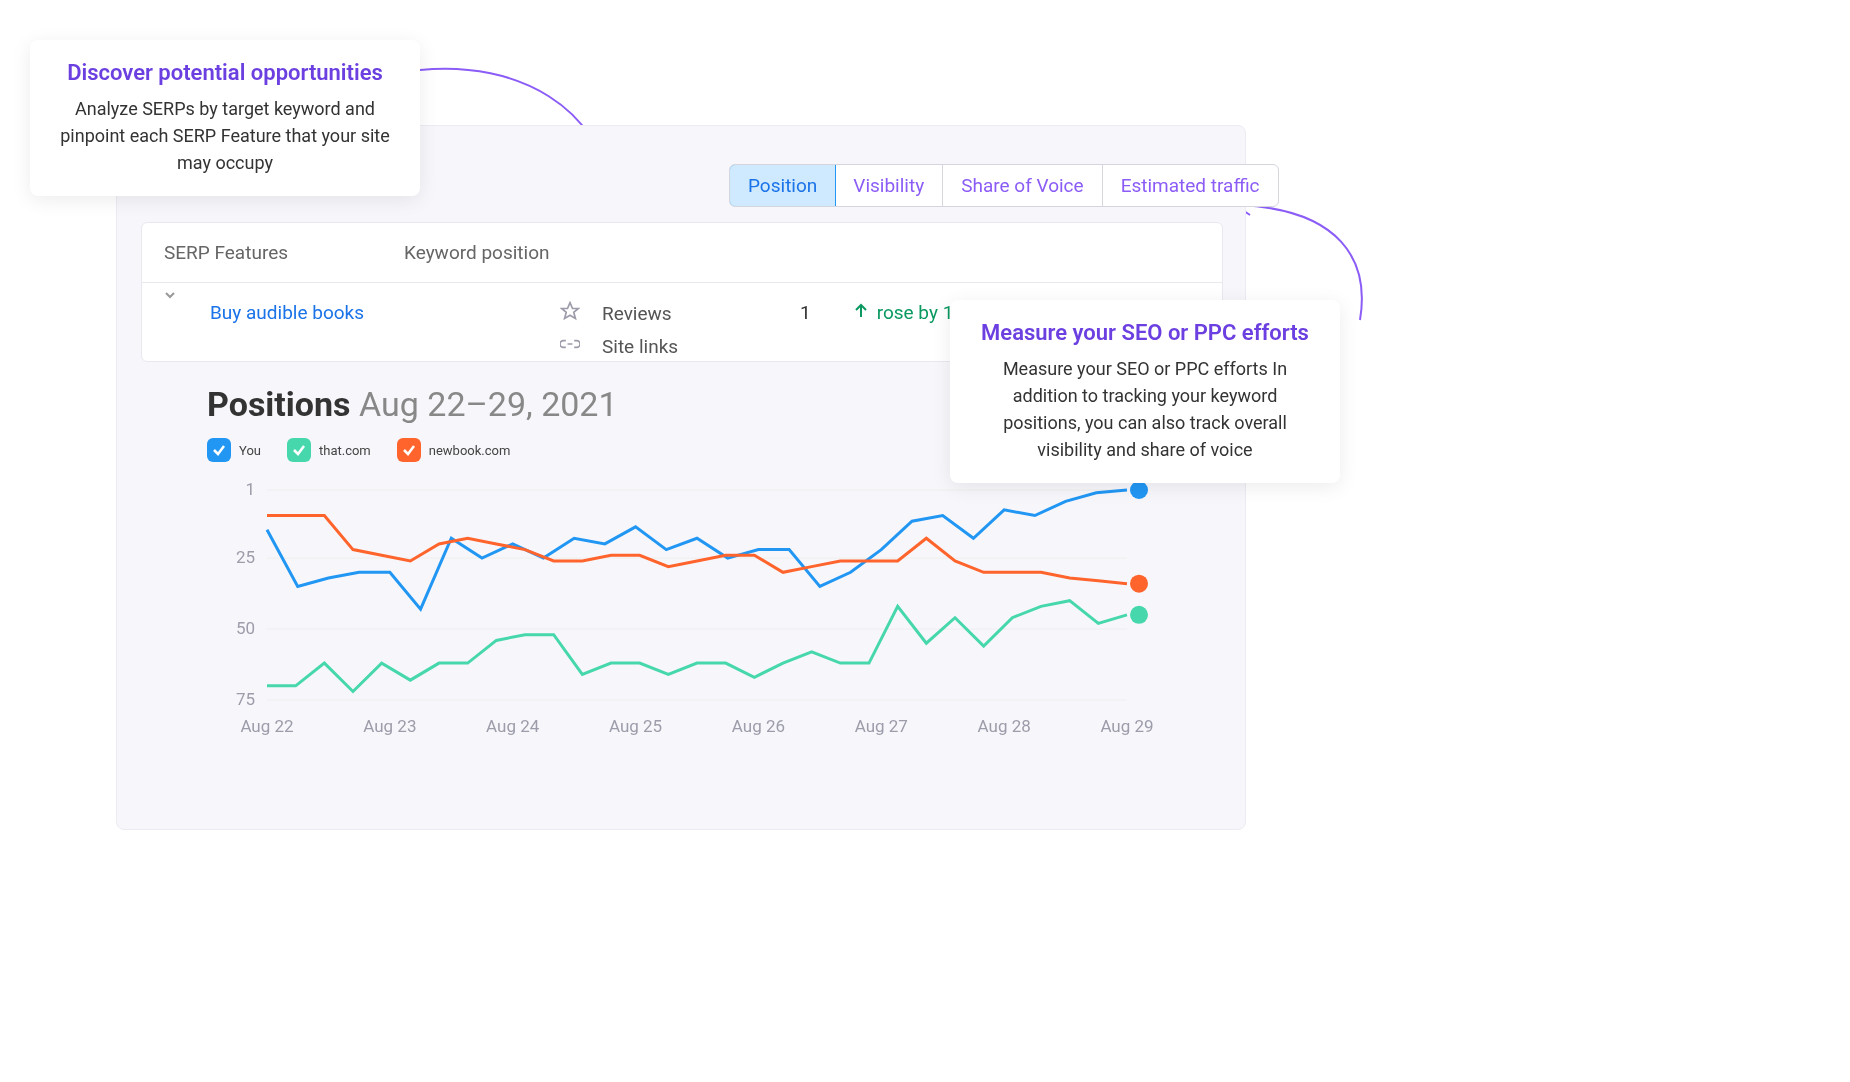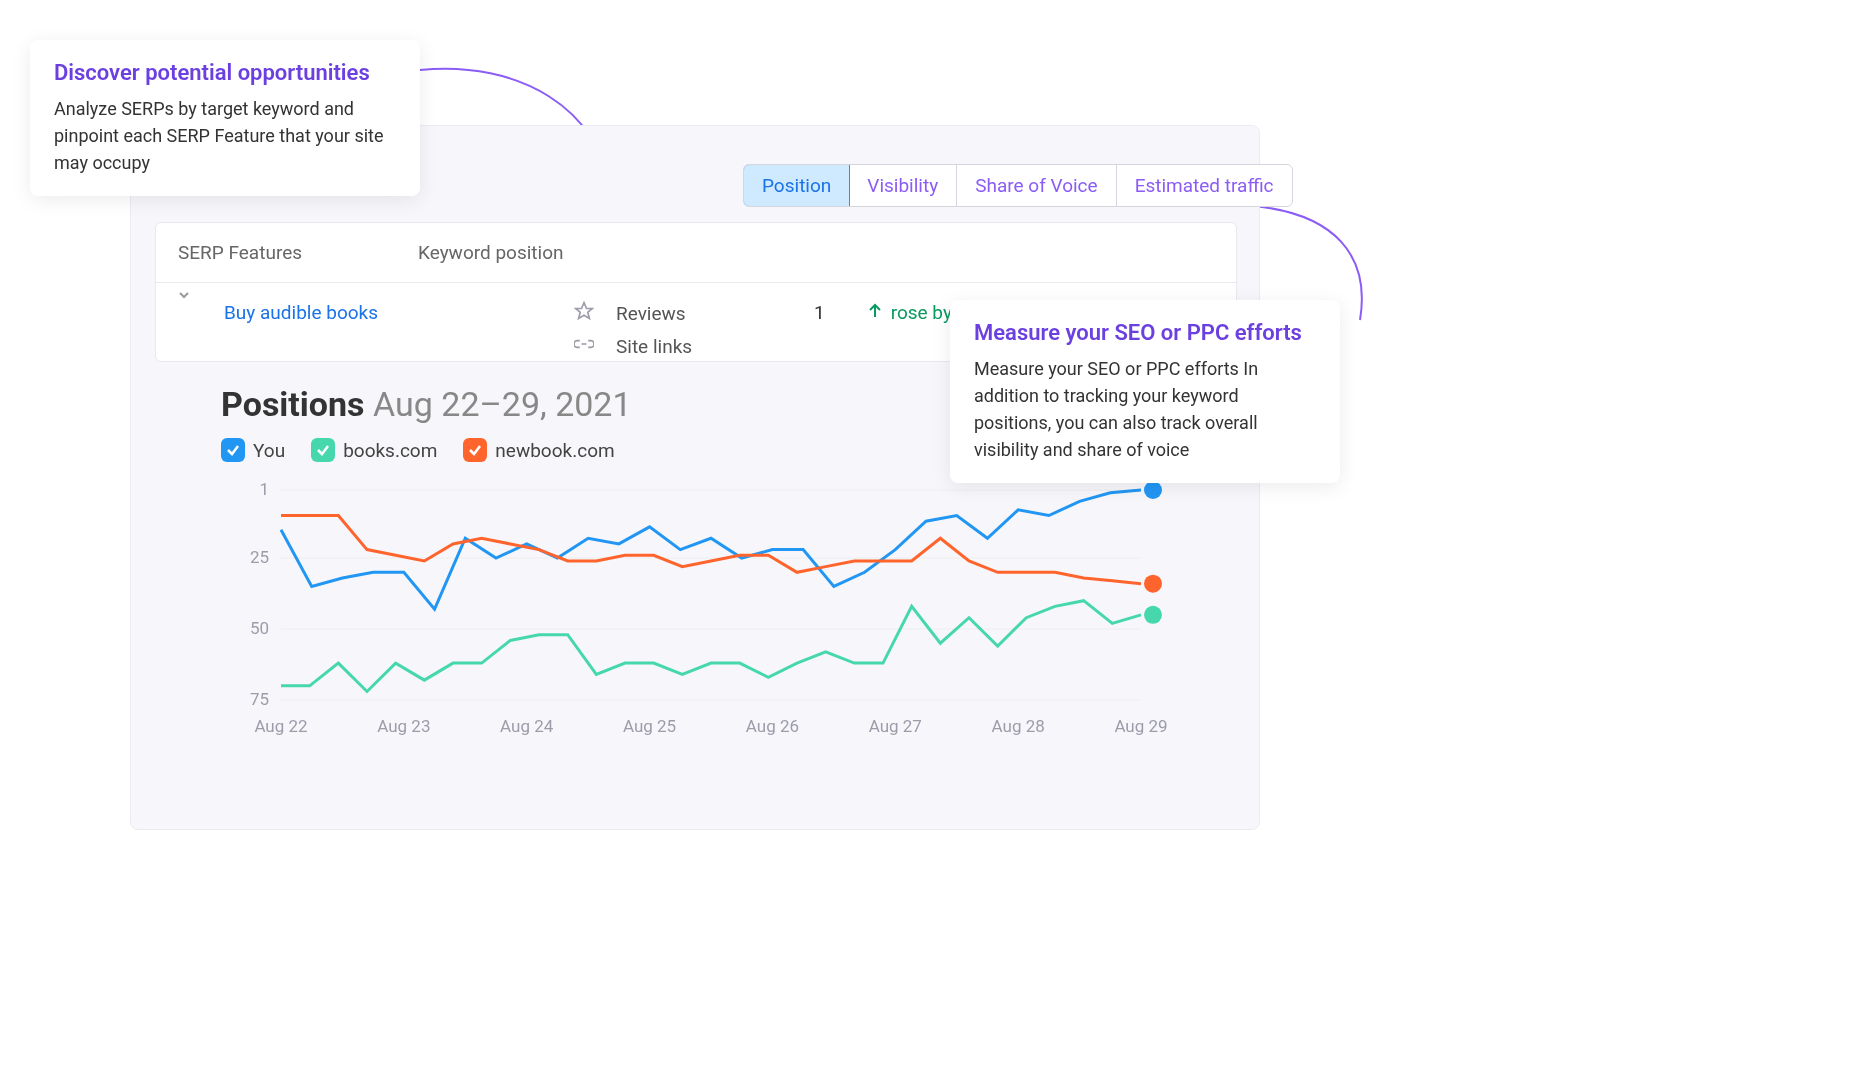--- a/index.html
+++ b/index.html
@@ -108,6 +108,7 @@
     box-shadow: 0 4px 20px rgba(0,0,0,0.08);
     padding: 20px 24px;
     max-width: 390px;
+    text-align: center;
   }
   .callout h3 { color: #6b3fe0; font-size: 22px; font-weight: 600; margin-bottom: 10px; }
   .callout p { color: #333; font-size: 18px; line-height: 1.5; }

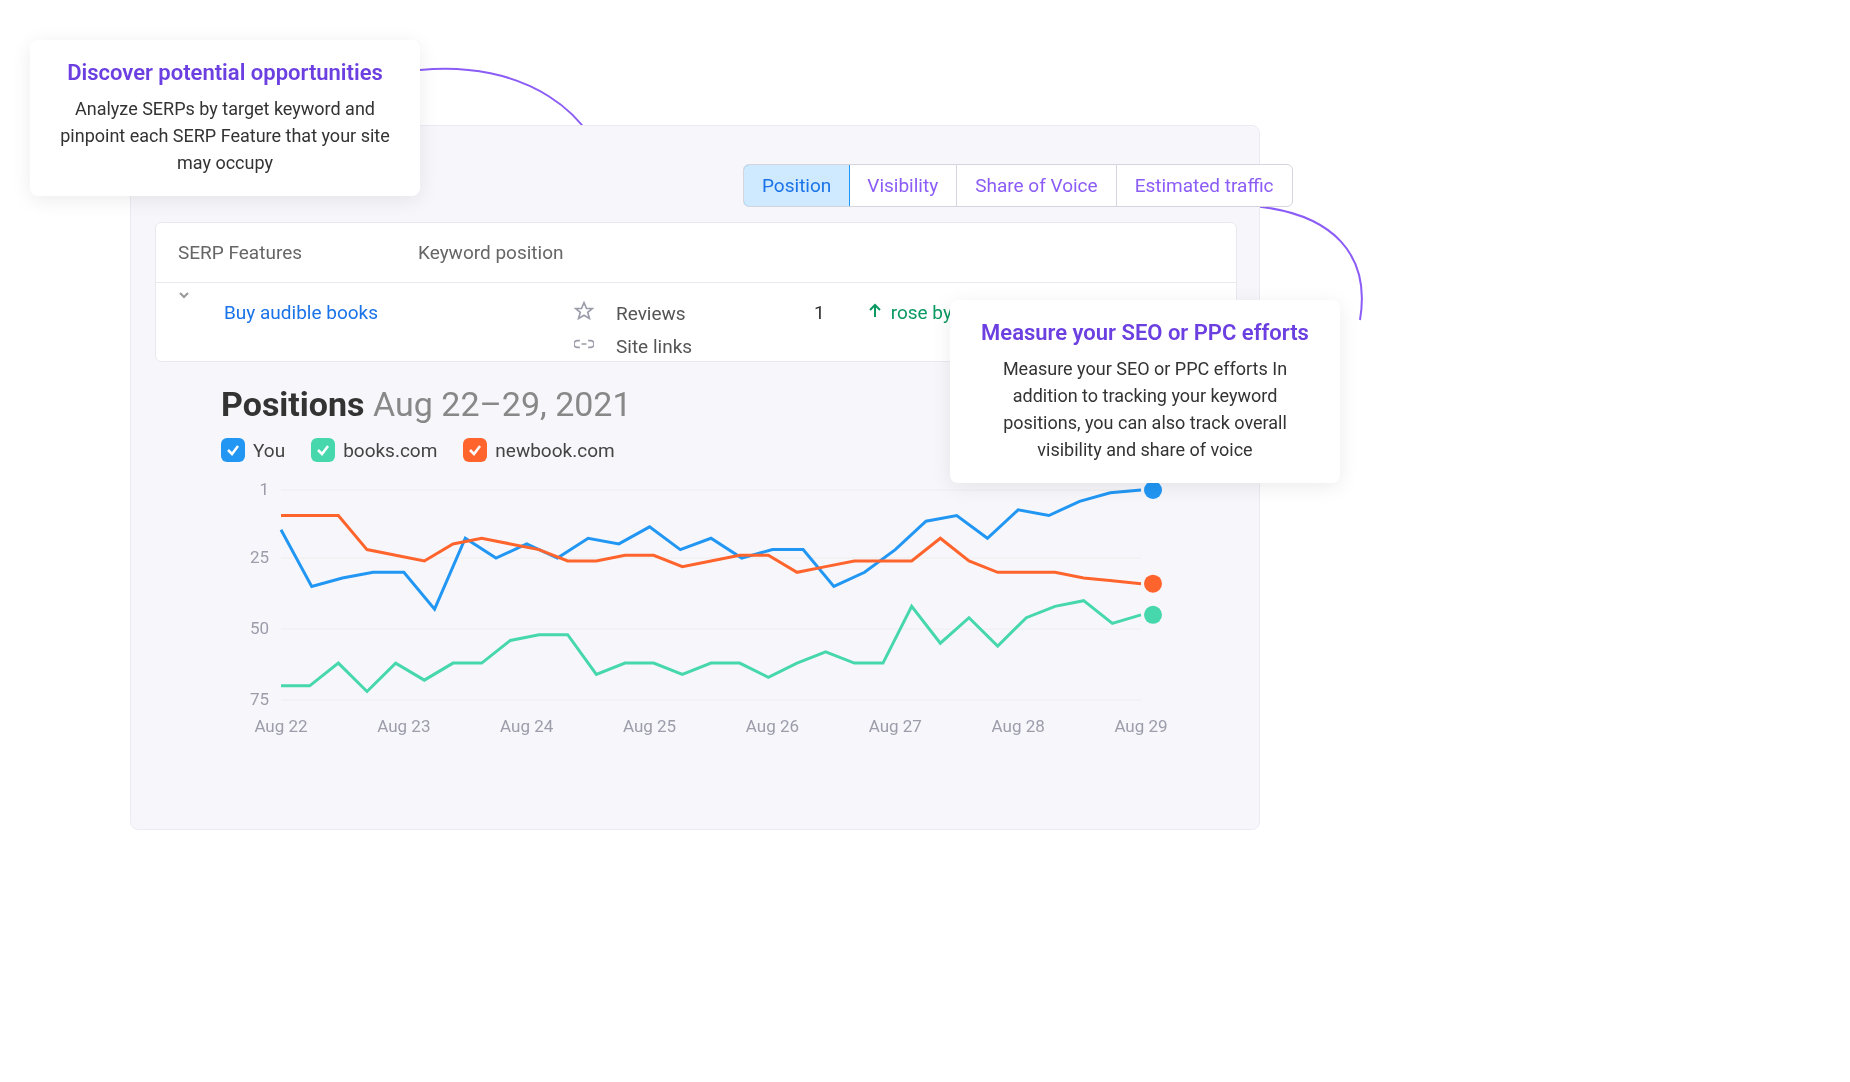--- a/index.html
+++ b/index.html
@@ -13,7 +13,7 @@
   }
   .panel {
     position: absolute;
-    left: 130px;
+    left: 116px;
     top: 125px;
     width: 1130px;
     height: 705px;

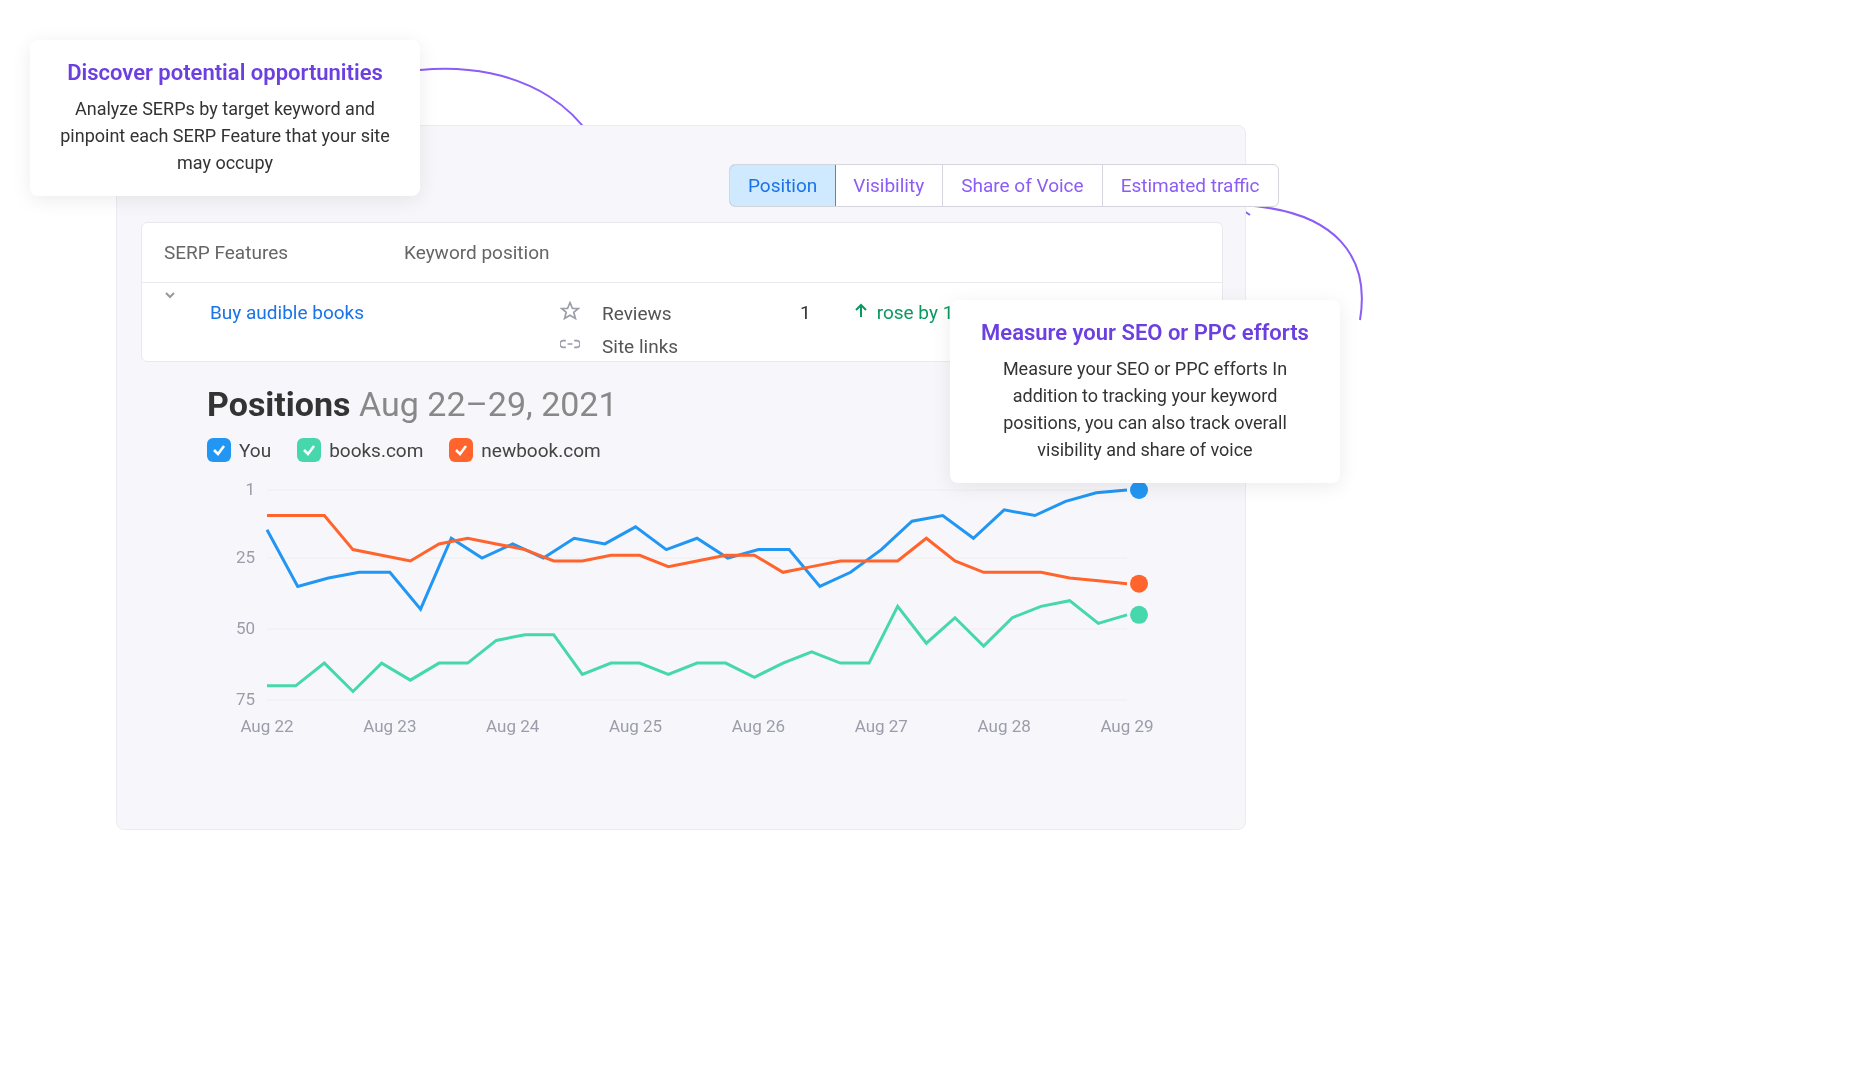--- a/index.html
+++ b/index.html
@@ -94,7 +94,7 @@
   .chart-title { font-size: 34px; color: #888; margin-bottom: 14px; }
   .chart-title strong { color: #333; font-weight: 700; }
   .legend { display: flex; gap: 26px; align-items: center; margin-bottom: 18px; margin-left: 0; }
-  .lg { display: flex; align-items: center; gap: 8px; font-size: 19px; color: #444; }
+  .lg { display: flex; align-items: center; gap: 8px; font-size: 13px; color: #444; }
   .swatch {
     width: 24px; height: 24px; border-radius: 6px; display: flex; align-items: center; justify-content: center;
   }

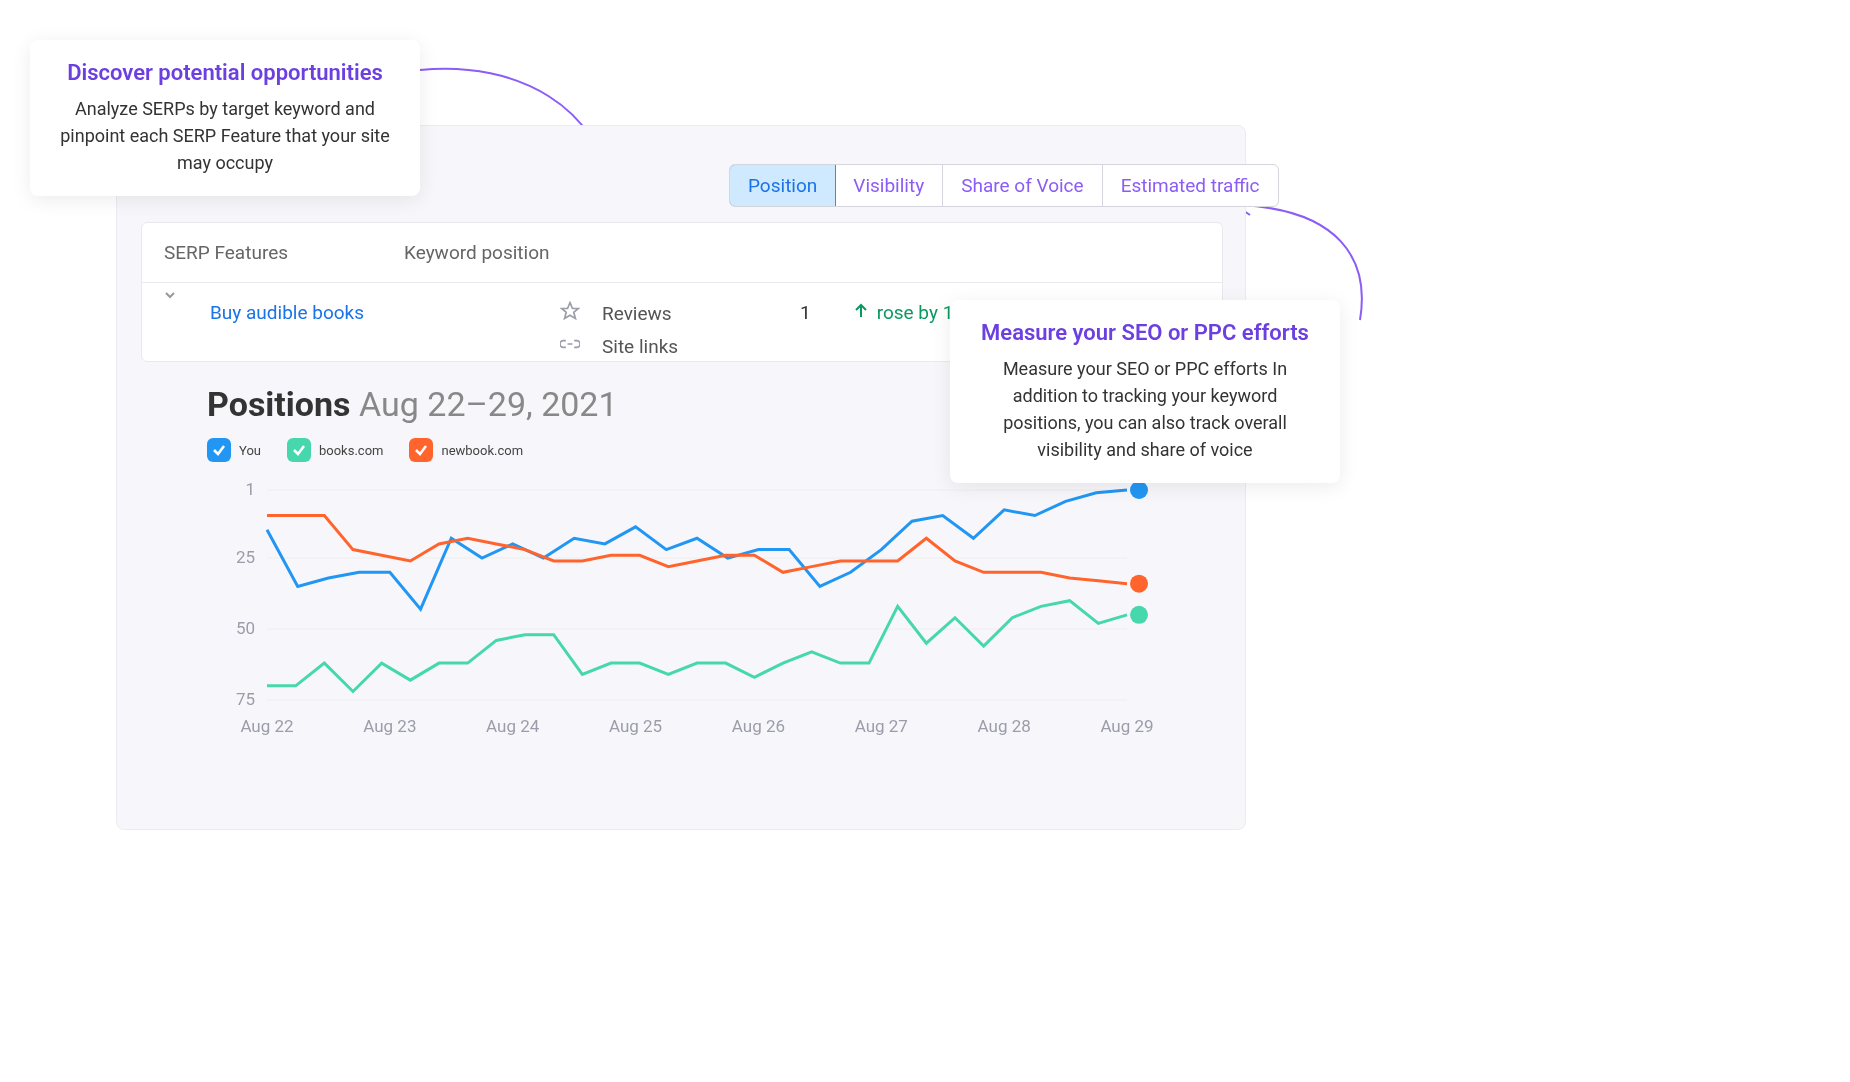--- a/index.html
+++ b/index.html
@@ -212,7 +212,7 @@
               <path d="M2 7 L6 11 L12 3" stroke="#fff" stroke-width="2.5" fill="none"></path>
             </svg>
         </span>
-        <span>books.com</span>
+        <span>that.com</span>
       </div>
       <div class="lg">
         <span class="swatch sw-new">

